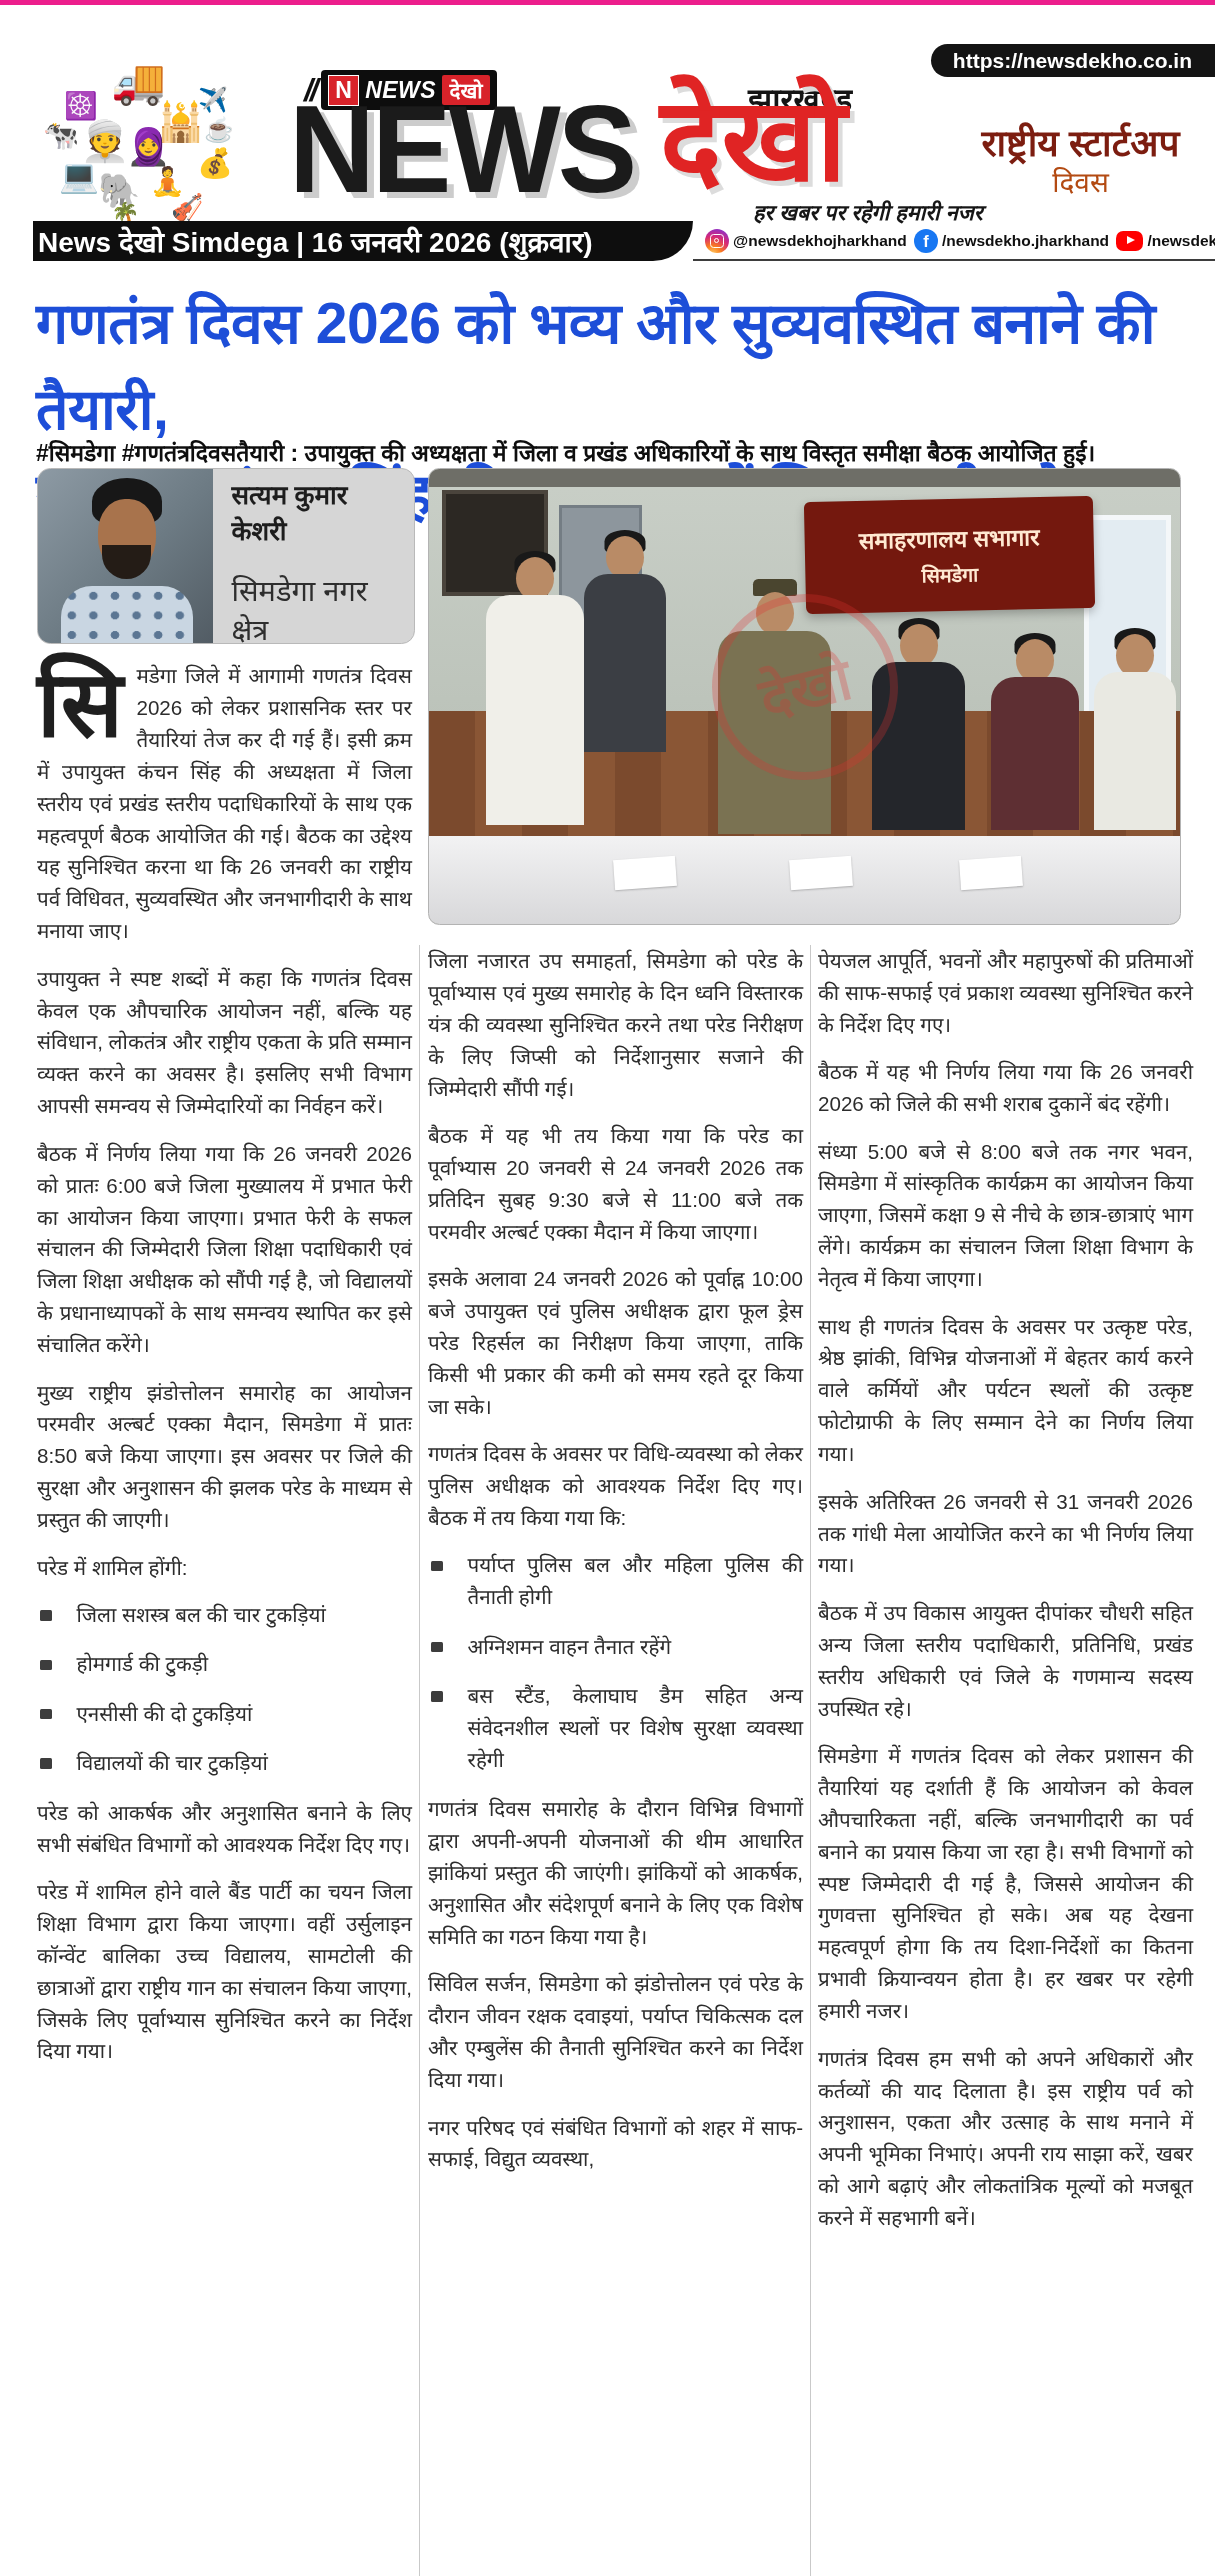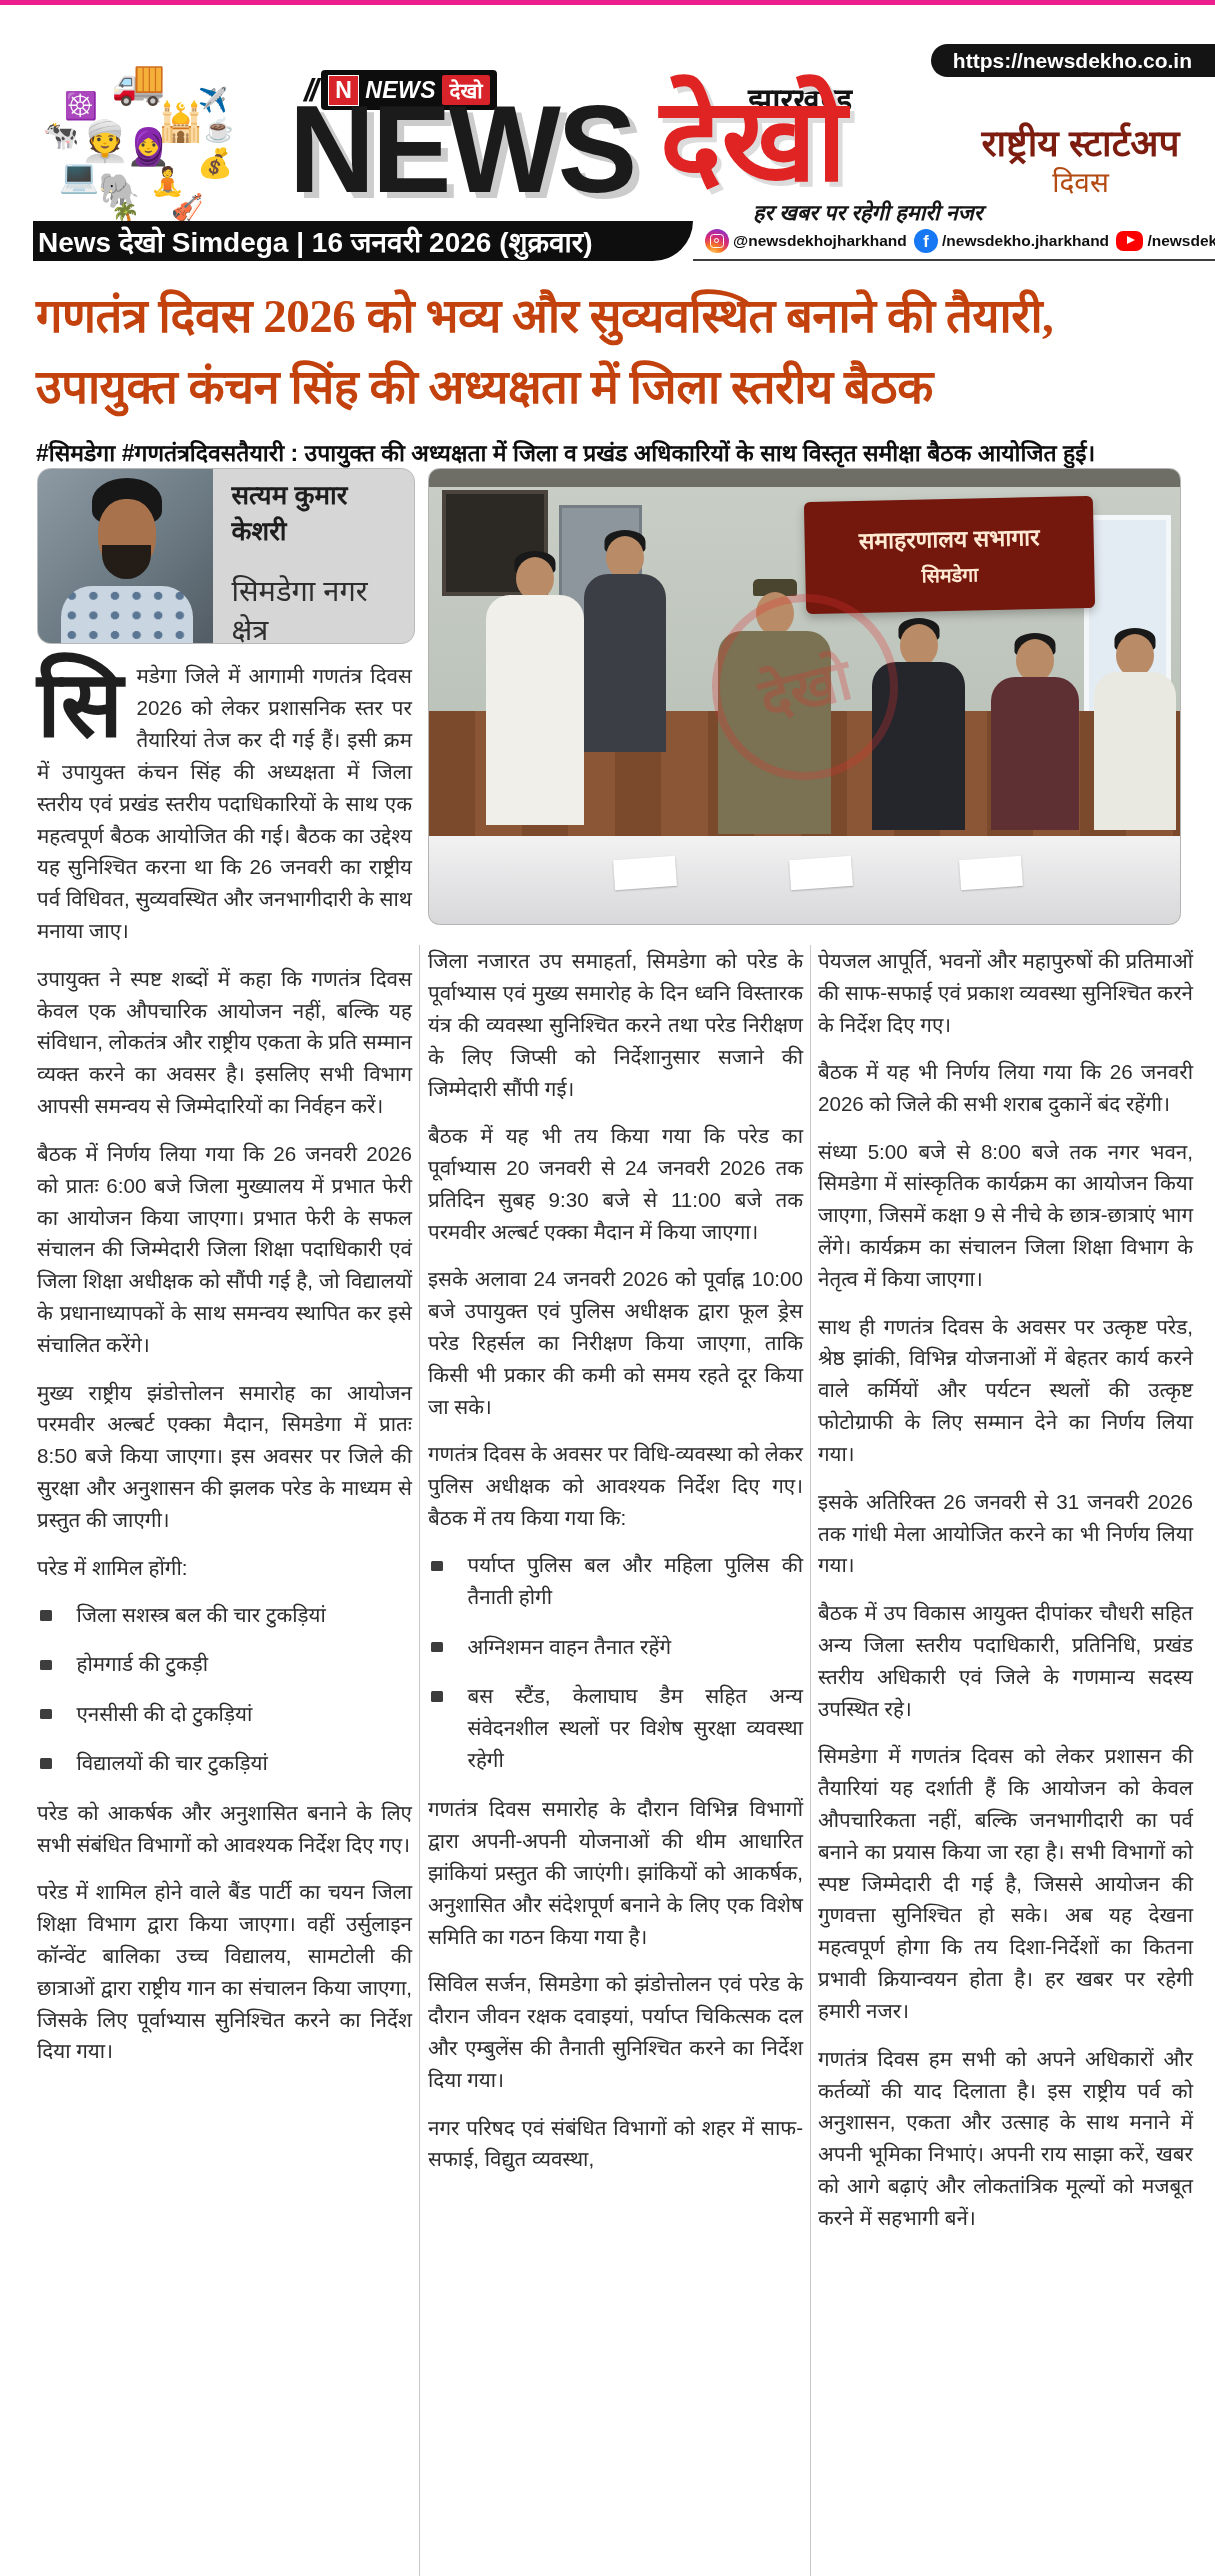--- a/index.html
+++ b/index.html
@@ -54,7 +54,7 @@
 
   
   .headline{left:36px;top:281px;width:1154px;line-height:1.5;}
-  .headline div{font-size:47px;font-weight:800;color:#c2410c;letter-spacing:-0.5px;font-family:Liberation Serif, serif;}
+  .headline div{font-size:57px;font-weight:800;color:#1d4ed8;letter-spacing:-0.5px;}
   .subheadline{left:36px;top:436px;width:1164px;font-size:23px;font-weight:700;color:#0e0e0e;}
 
   

